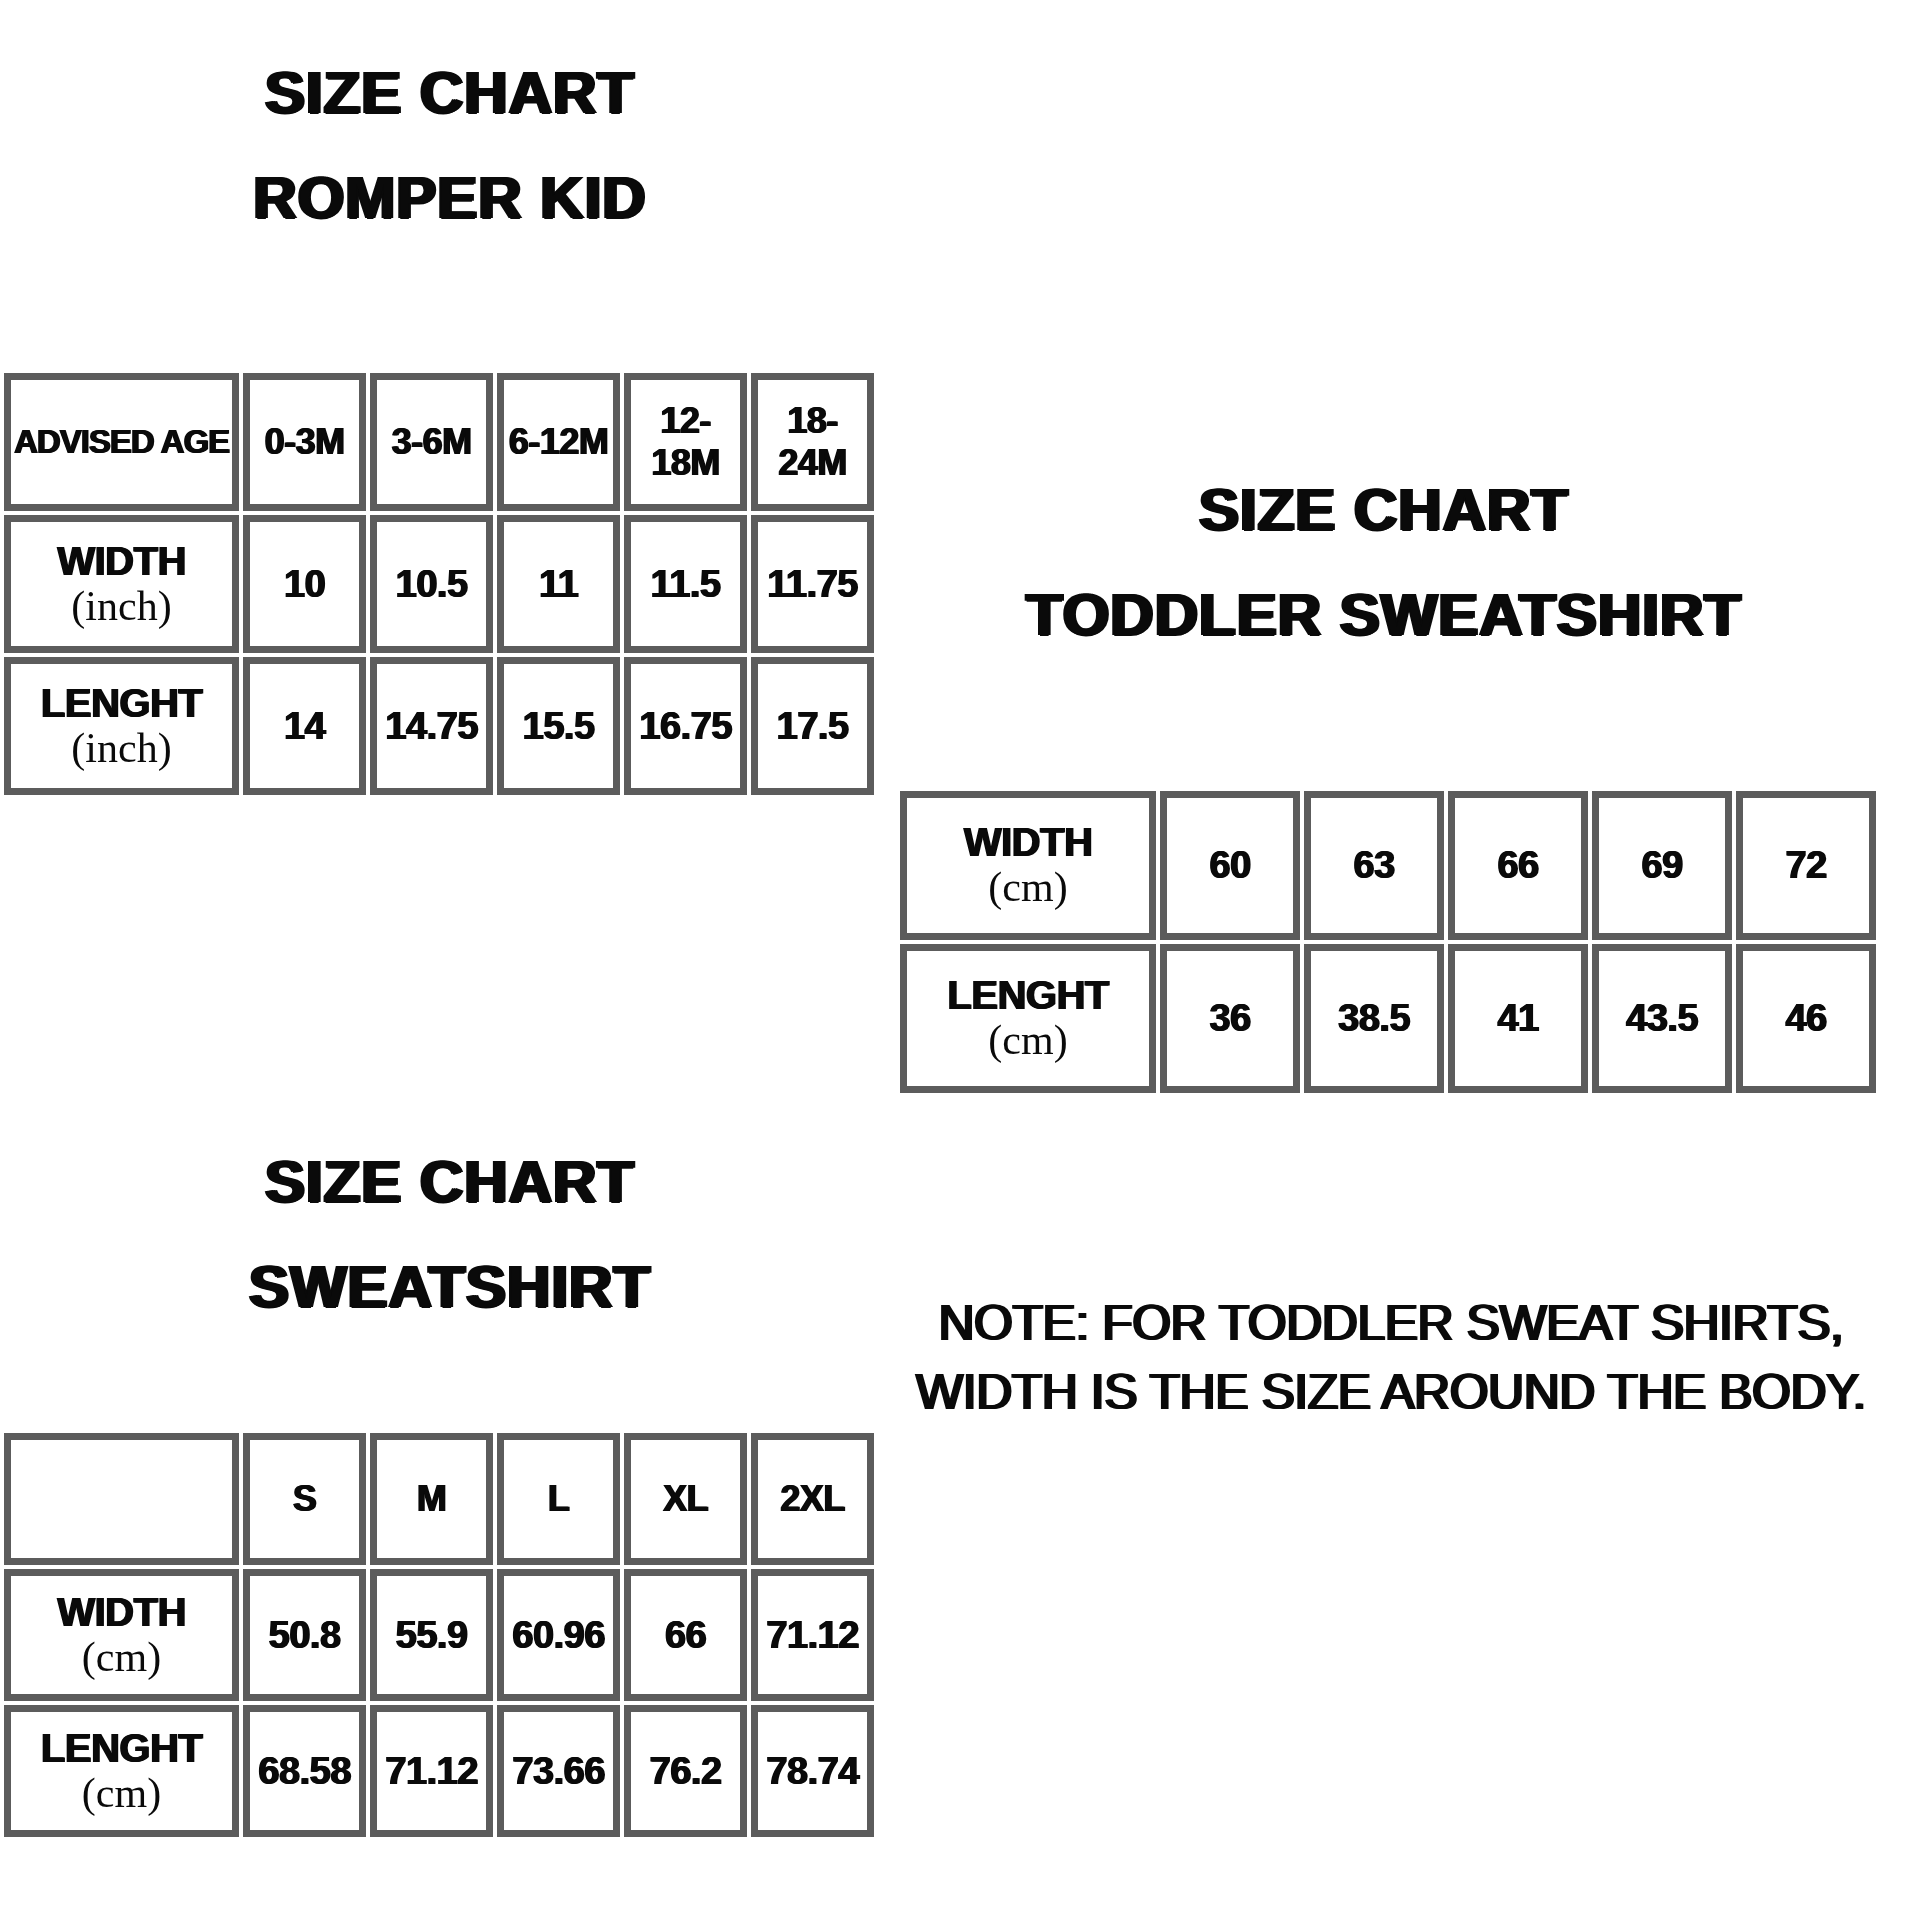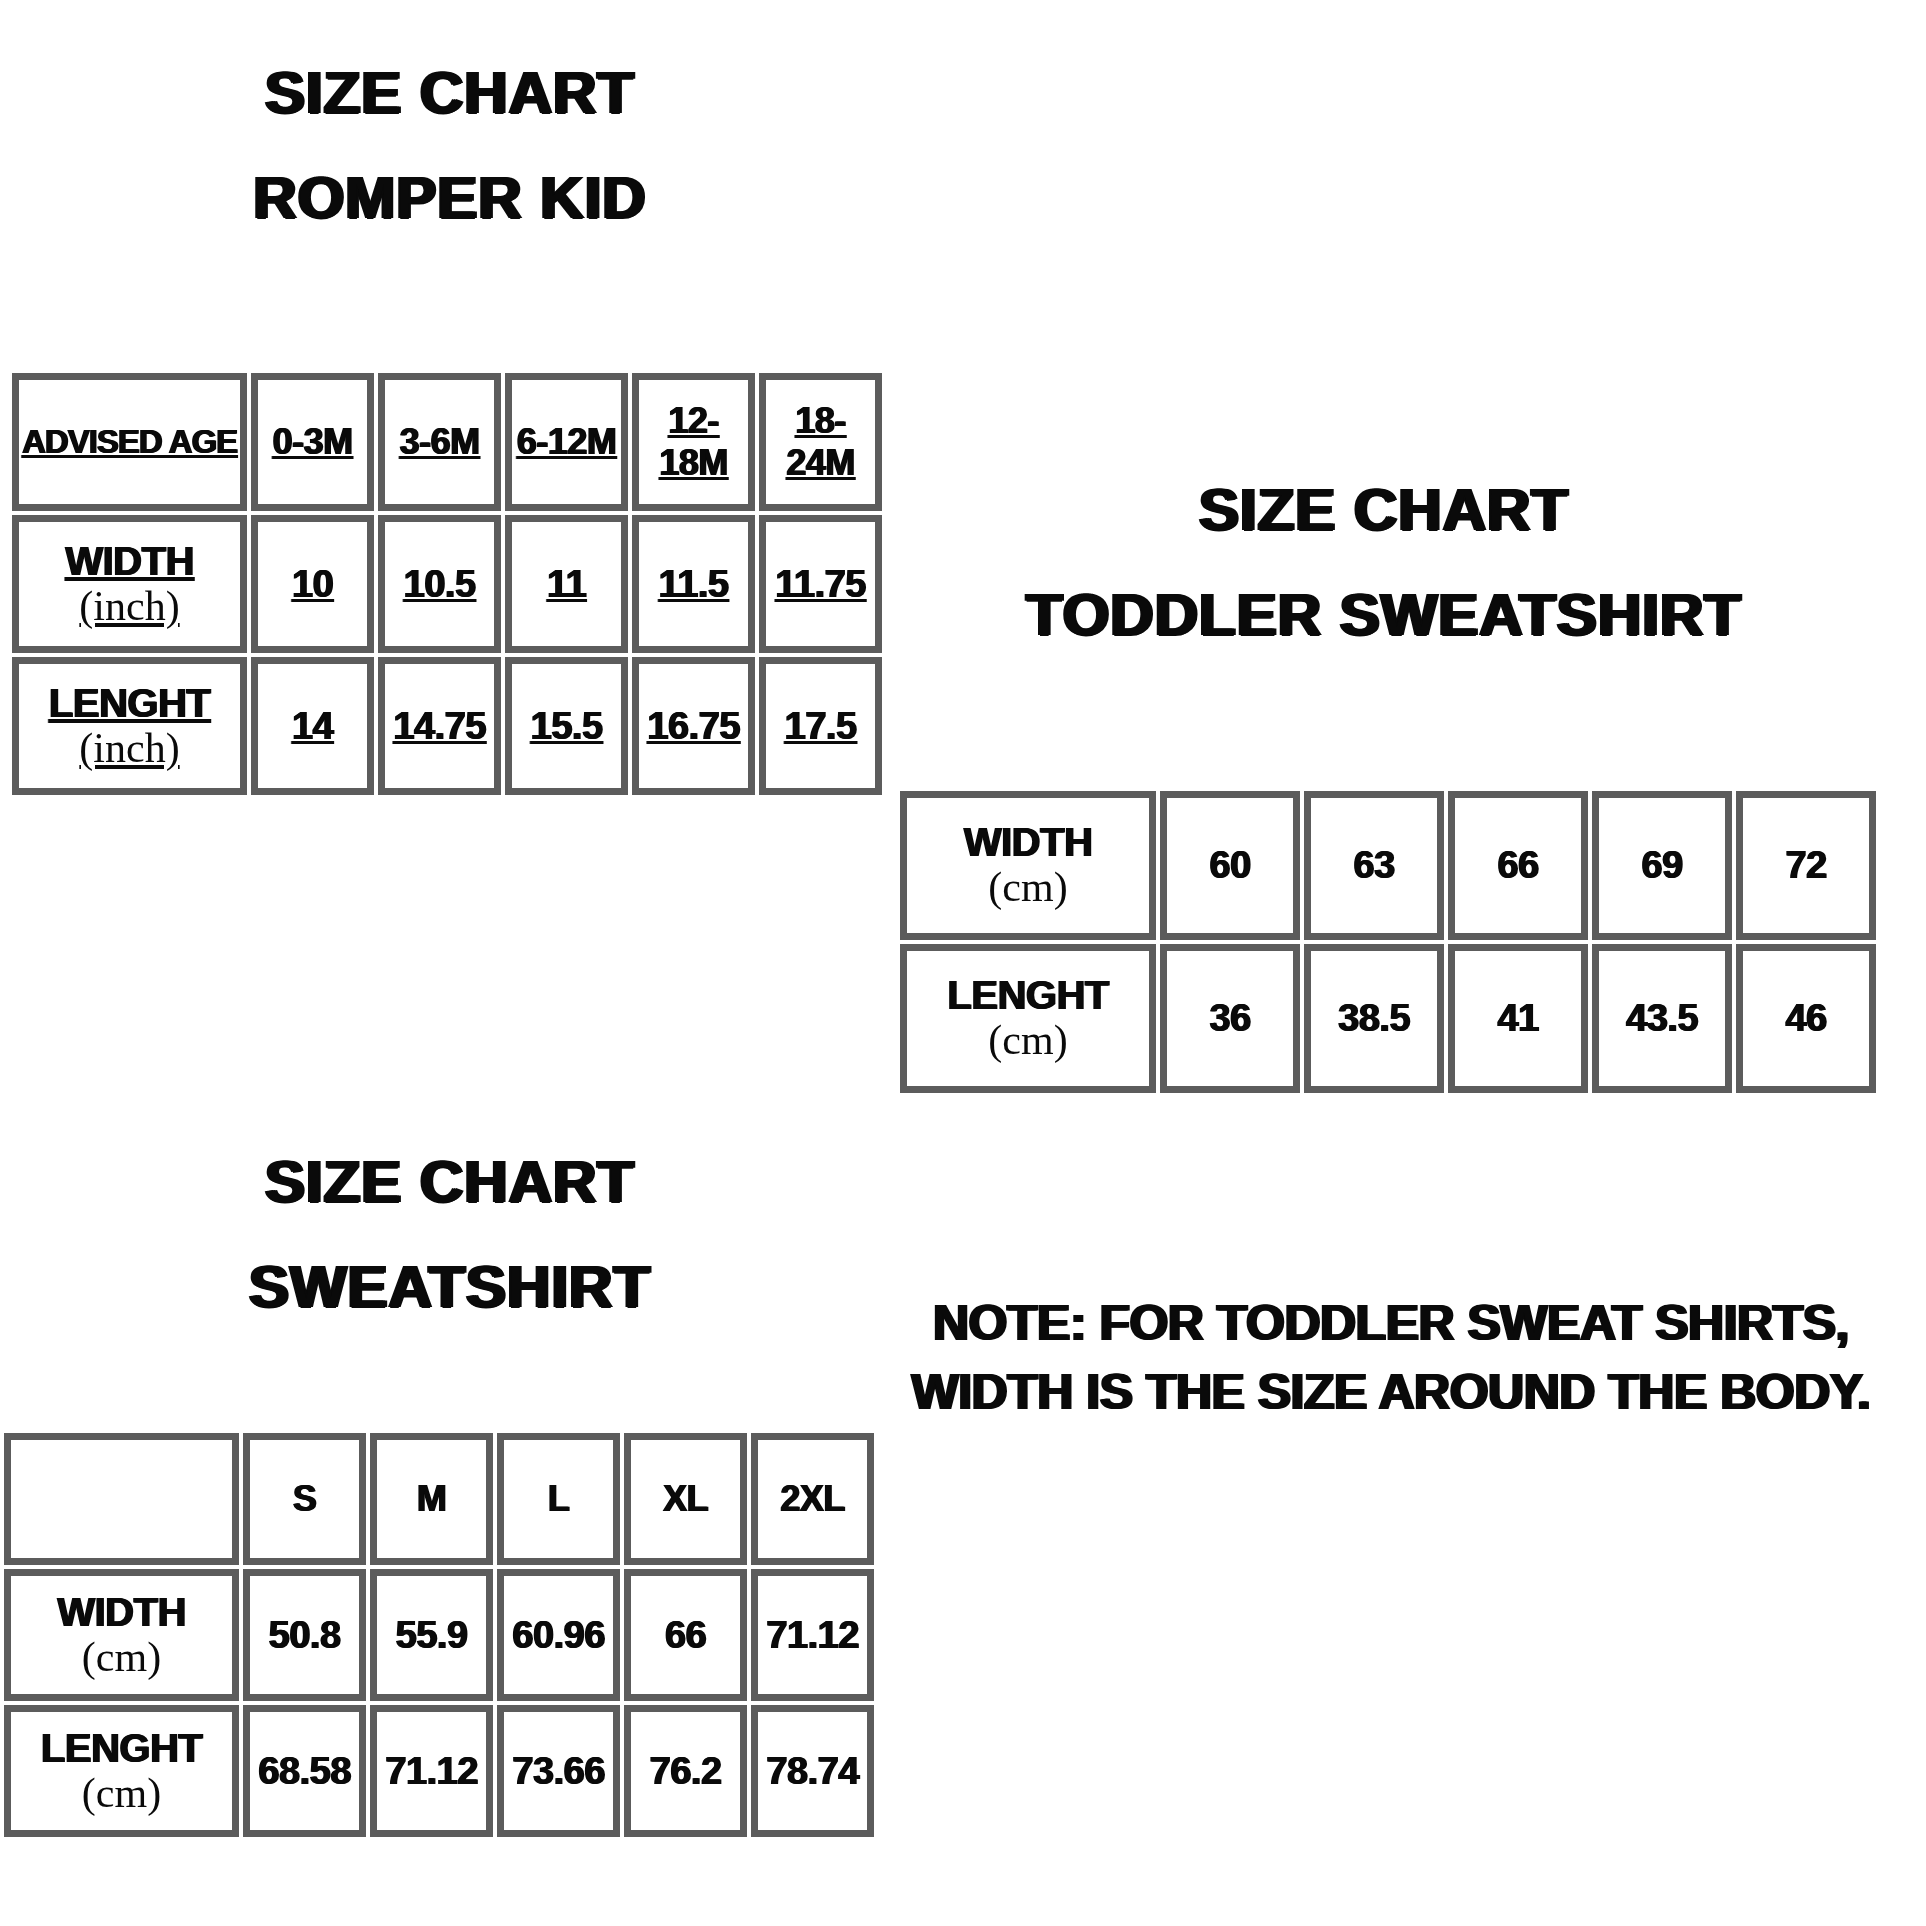--- a/index.html
+++ b/index.html
@@ -21,7 +21,7 @@
   .lbl{font-weight:bold;font-size:40px;letter-spacing:-0.5px;line-height:1.1;}
   .unit{font-family:"Liberation Serif",serif;font-weight:normal;font-size:42px;line-height:1.1;}
 
-  #table-romper{left:8px;top:369px;width:876px;text-decoration:underline;}
+  #table-romper{left:0;top:369px;width:876px;}
   #table-romper td{height:138px;}
   #table-romper col.c0{width:235px;} #table-romper col.c{width:123px;}
 

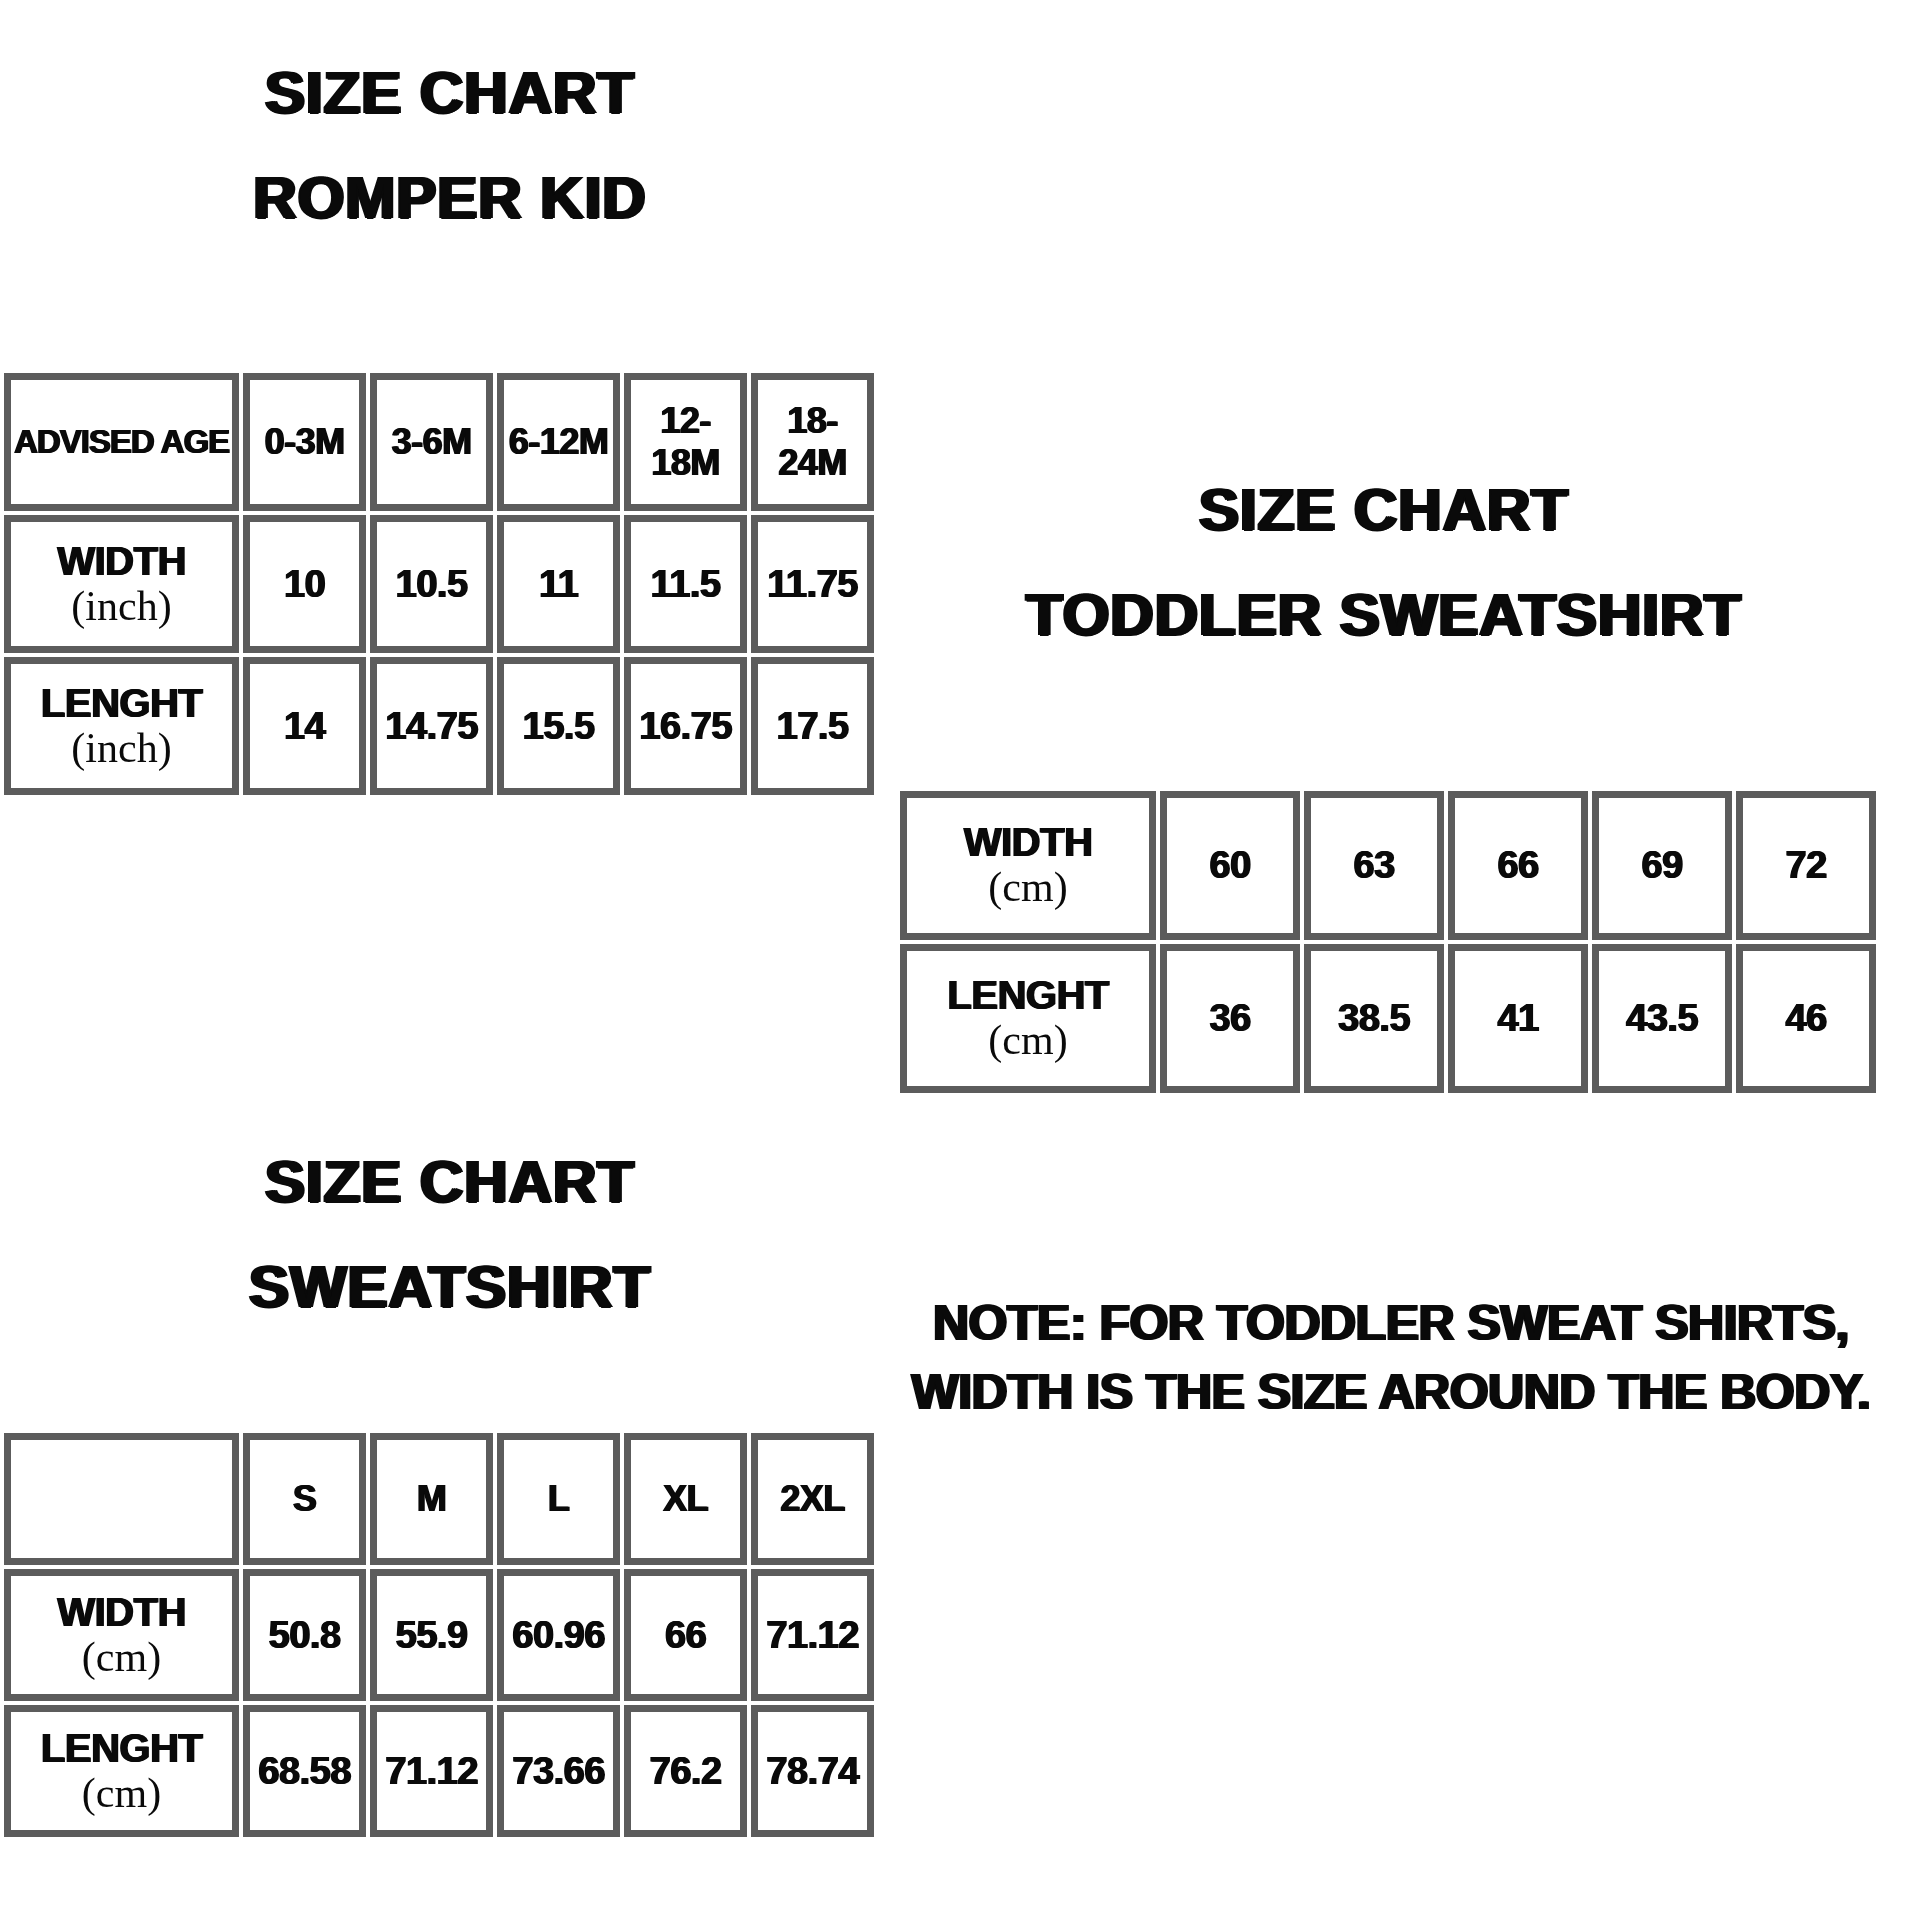--- a/index.html
+++ b/index.html
@@ -38,7 +38,7 @@
   #title-sweatshirt{left:59px;top:1129px;width:782px;}
 
   #note-block{position:absolute;left:896px;top:1289px;width:990px;text-align:center;
-          font-weight:bold;color:#0a0a0a;}
+          font-weight:normal;color:#0a0a0a;}
   #note-block .nline{font-size:50px;line-height:69px;white-space:nowrap;letter-spacing:-0.5px;
           text-shadow:1.5px 0 0 currentColor,-1.5px 0 0 currentColor;}
 </style>

